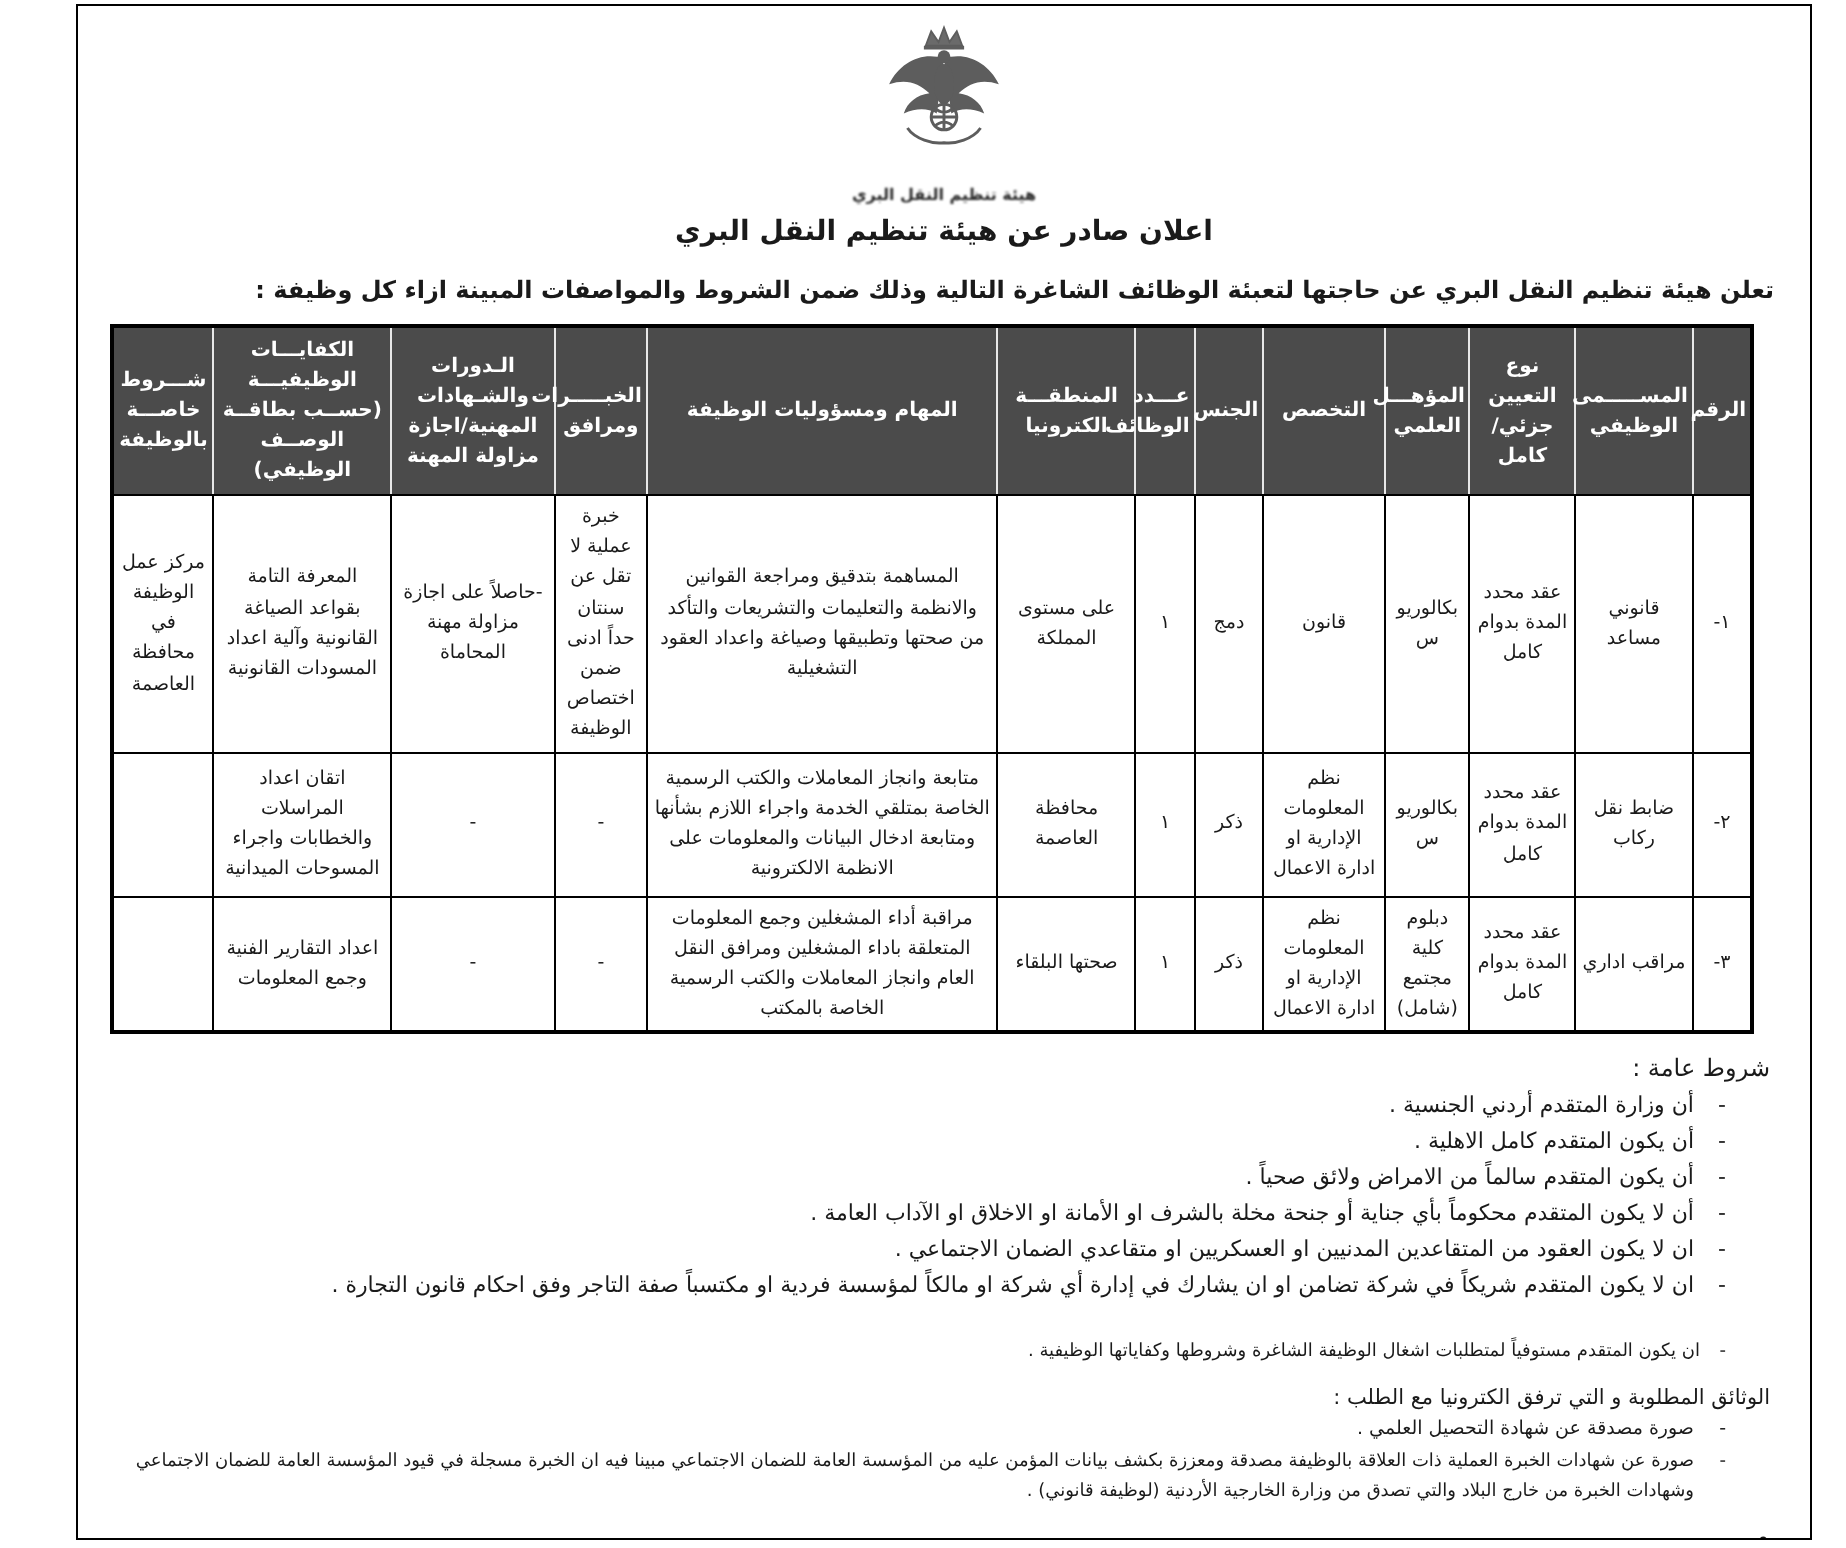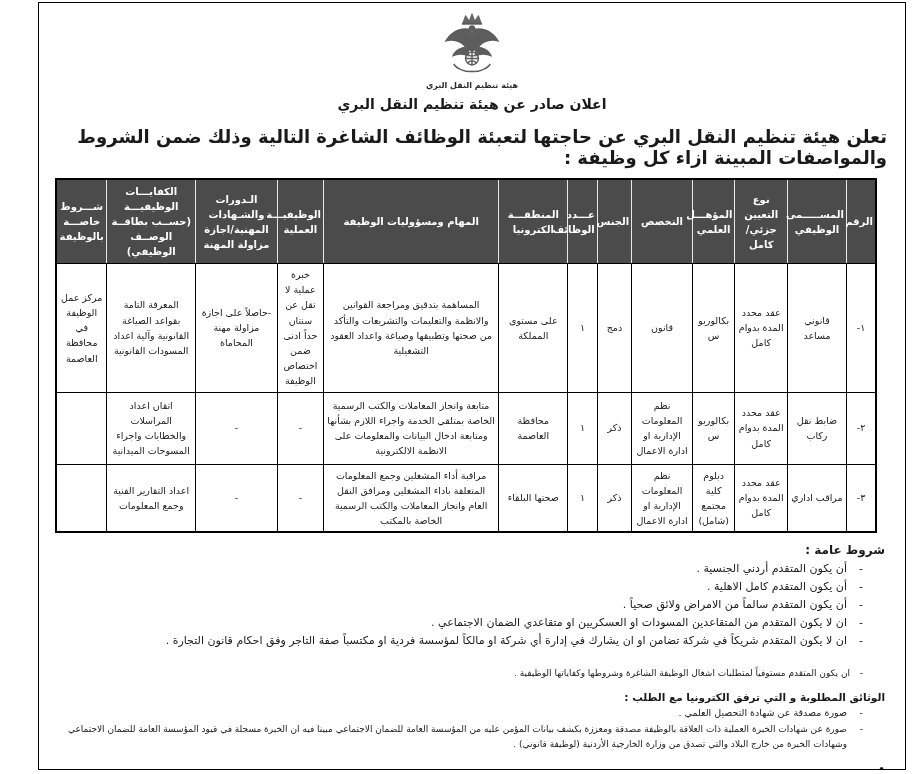--- a/index.html
+++ b/index.html
@@ -24,7 +24,7 @@
   .emblem{display:inline-block;line-height:0;}
   .calligraphy{
     font-size:8px;font-weight:bold;color:#2a2a2a;letter-spacing:-0.5px;
-    filter:blur(0.4px);margin-top:2px;
+    filter:blur(0.4px);margin-top:14px;
   }
   .doc-title{font-size:14px;font-weight:bold;margin-top:6px;}
   .doc-subtitle{

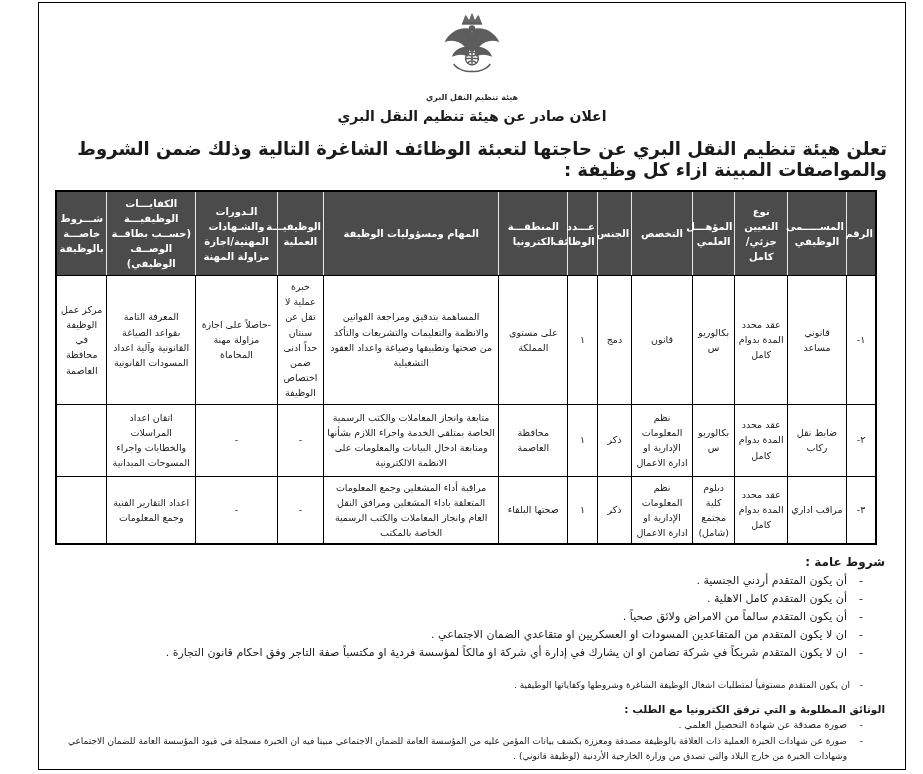--- a/index.html
+++ b/index.html
@@ -28,7 +28,7 @@
   }
   .doc-title{font-size:14px;font-weight:bold;margin-top:6px;}
   .doc-subtitle{
-    font-size:18px;font-weight:bold;text-align:right;margin:14px 8px 0 0;
+    font-size:12px;font-weight:bold;text-align:right;margin:14px 8px 0 0;
   }
   
   table.doc-table{

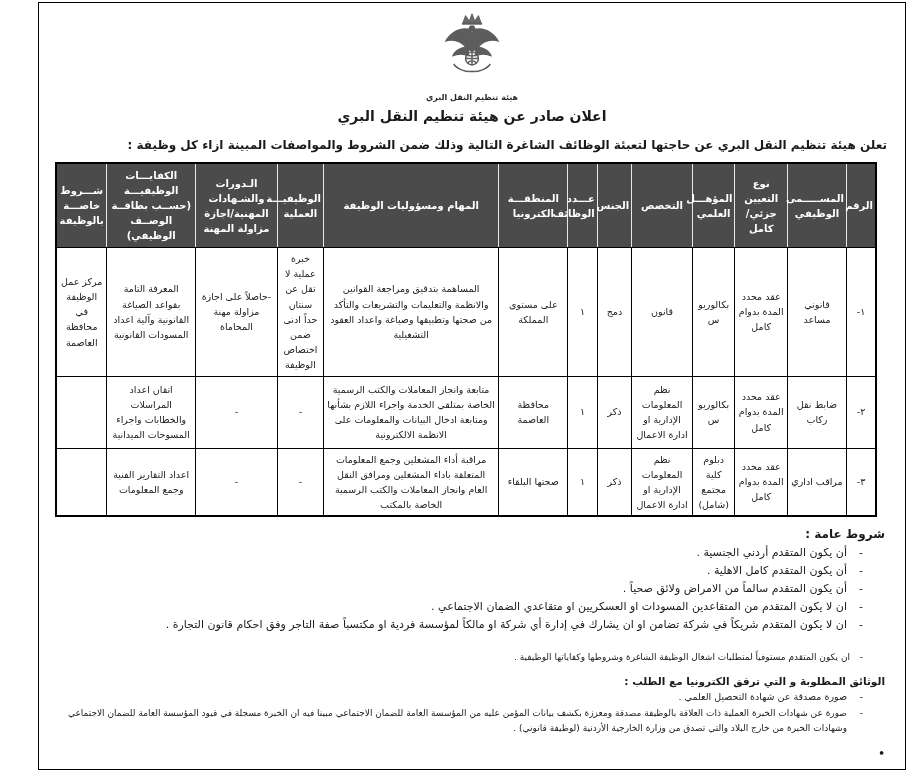--- a/index.html
+++ b/index.html
@@ -128,7 +128,7 @@
         <th>عـــدد الوظائف</th>
         <th>المنطقـــة الكترونيا</th>
         <th>المهام ومسؤوليات الوظيفة</th>
-        <th>الوظيفيـــة العملية</th>
+        <th>الخبـــــرات ومرافق</th>
         <th>الـدورات والشـهادات المهنية/اجازة مزاولة المهنة</th>
         <th>الكفايـــات الوظيفيـــة (حســب بطاقــة الوصــف الوظيفي)</th>
         <th>شـــروط خاصـــة بالوظيفة</th>

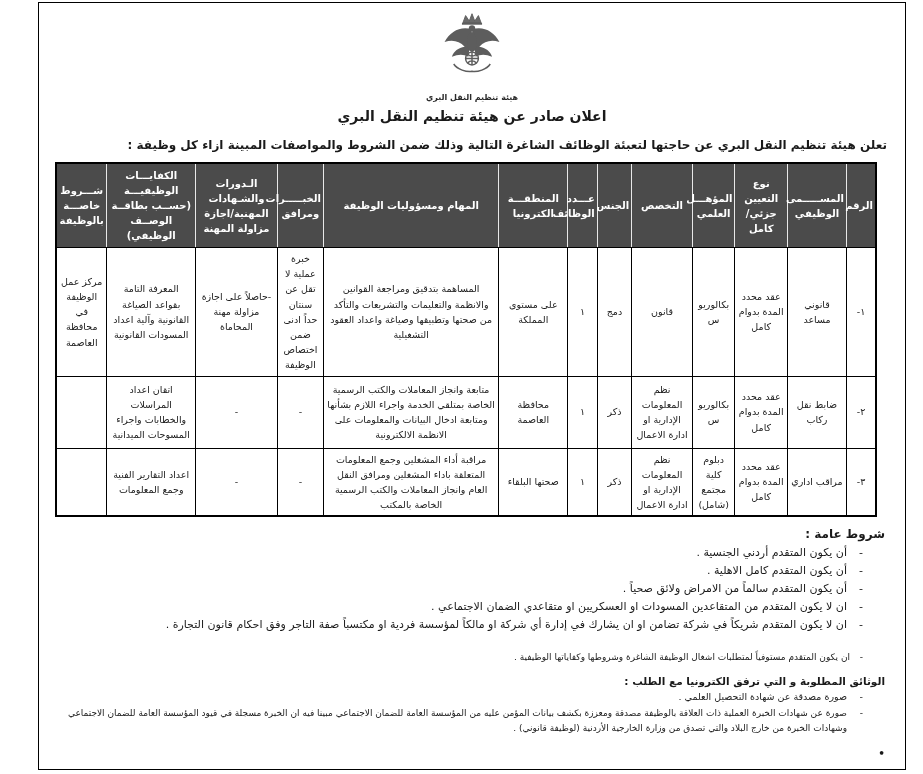--- a/index.html
+++ b/index.html
@@ -52,7 +52,7 @@
   .doc-table tr.r3 td{height:68px;}
   
   .sec{margin:10px 10px 0 6px;}
-  .sec-heading{font-size:12px;font-weight:bold;}
+  .sec-heading{font-size:12px;font-weight:normal;}
   .sec-heading.small{font-size:10.5px;}
   ul.dash{list-style:none;margin:3px 22px 0 0;}
   ul.dash li{

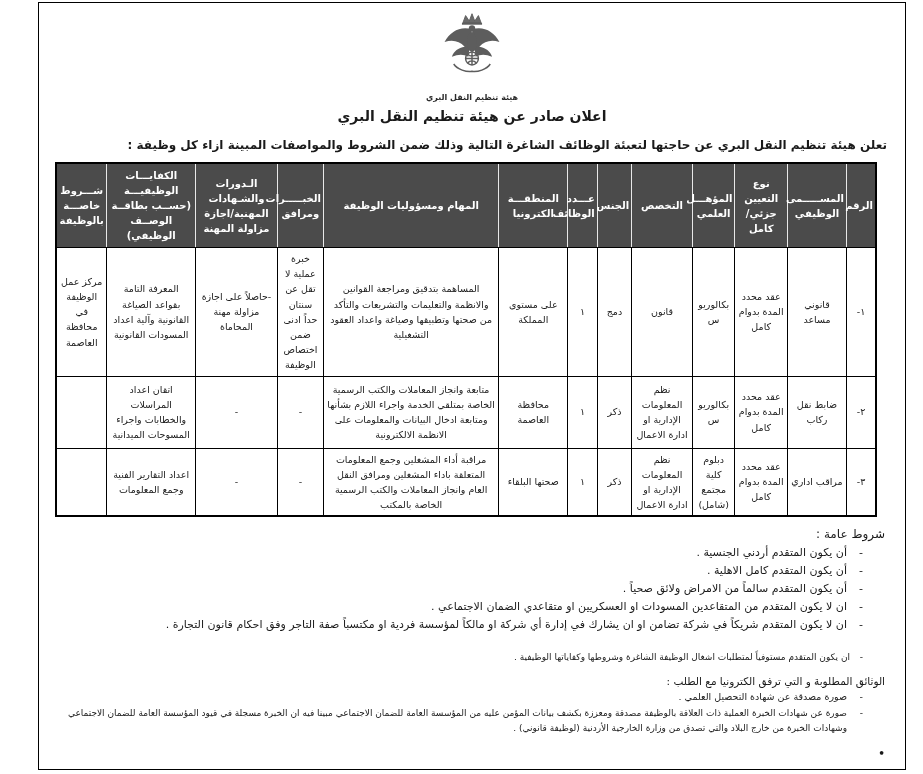--- a/index.html
+++ b/index.html
@@ -186,7 +186,7 @@
   <div class="sec">
     <div class="sec-heading">شروط عامة :</div>
     <ul class="dash">
-      <li>أن يكون المتقدم أردني الجنسية .</li>
+      <li>أن وزارة المتقدم أردني الجنسية .</li>
       <li>أن يكون المتقدم كامل الاهلية .</li>
       <li>أن يكون المتقدم سالماً من الامراض ولائق صحياً .</li>
       <li>ان لا يكون المتقدم من المتقاعدين المسودات او العسكريين او متقاعدي الضمان الاجتماعي .</li>

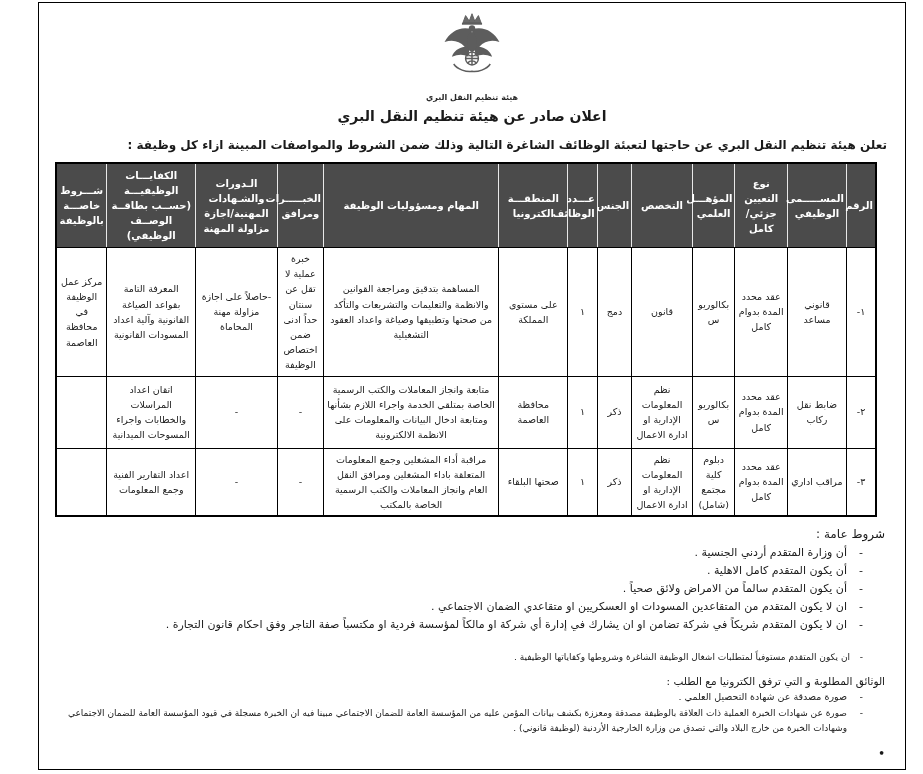--- a/index.html
+++ b/index.html
@@ -189,6 +189,7 @@
       <li>أن وزارة المتقدم أردني الجنسية .</li>
       <li>أن يكون المتقدم كامل الاهلية .</li>
       <li>أن يكون المتقدم سالماً من الامراض ولائق صحياً .</li>
+      <li>أن لا يكون المتقدم محكوماً بأي جناية أو جنحة مخلة بالشرف او الأمانة او الاخلاق او الآداب العامة .</li>
       <li>ان لا يكون المتقدم من المتقاعدين المسودات او العسكريين او متقاعدي الضمان الاجتماعي .</li>
       <li>ان لا يكون المتقدم شريكاً في شركة تضامن او ان يشارك في إدارة أي شركة او مالكاً لمؤسسة فردية او مكتسباً صفة التاجر وفق احكام قانون التجارة .</li>
       <li class="tiny">ان يكون المتقدم مستوفياً لمتطلبات اشغال الوظيفة الشاغرة وشروطها وكفاياتها الوظيفية .</li>

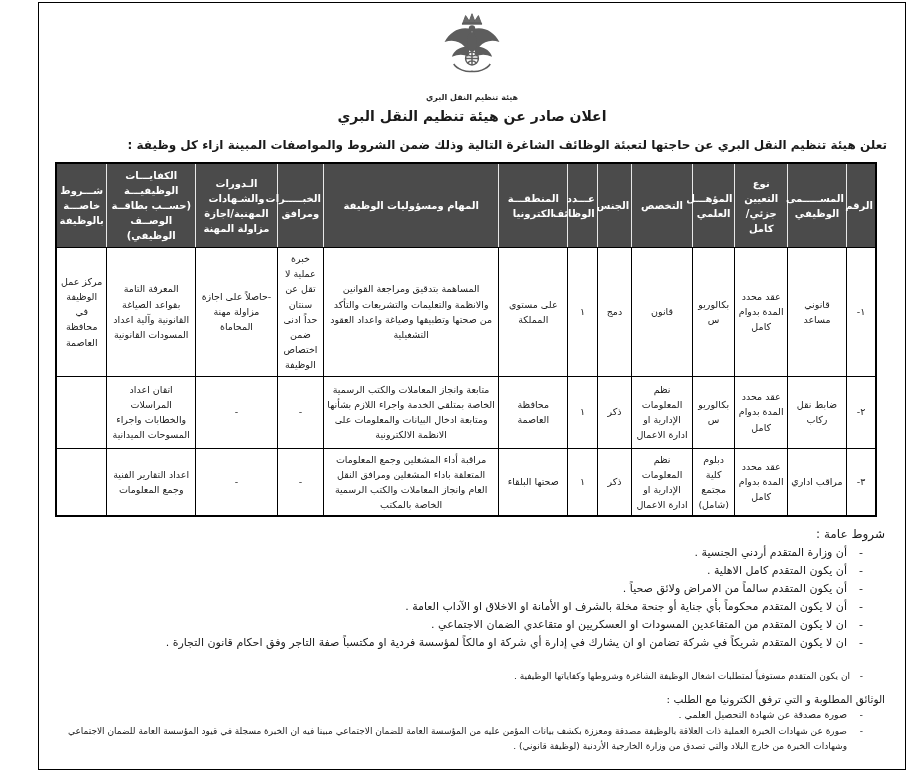--- a/index.html
+++ b/index.html
@@ -190,7 +190,7 @@
       <li>أن يكون المتقدم كامل الاهلية .</li>
       <li>أن يكون المتقدم سالماً من الامراض ولائق صحياً .</li>
       <li>أن لا يكون المتقدم محكوماً بأي جناية أو جنحة مخلة بالشرف او الأمانة او الاخلاق او الآداب العامة .</li>
-      <li>ان لا يكون المتقدم من المتقاعدين المسودات او العسكريين او متقاعدي الضمان الاجتماعي .</li>
+      <li>ان لا يكون العقود من المتقاعدين المدنيين او العسكريين او متقاعدي الضمان الاجتماعي .</li>
       <li>ان لا يكون المتقدم شريكاً في شركة تضامن او ان يشارك في إدارة أي شركة او مالكاً لمؤسسة فردية او مكتسباً صفة التاجر وفق احكام قانون التجارة .</li>
       <li class="tiny">ان يكون المتقدم مستوفياً لمتطلبات اشغال الوظيفة الشاغرة وشروطها وكفاياتها الوظيفية .</li>
     </ul>

